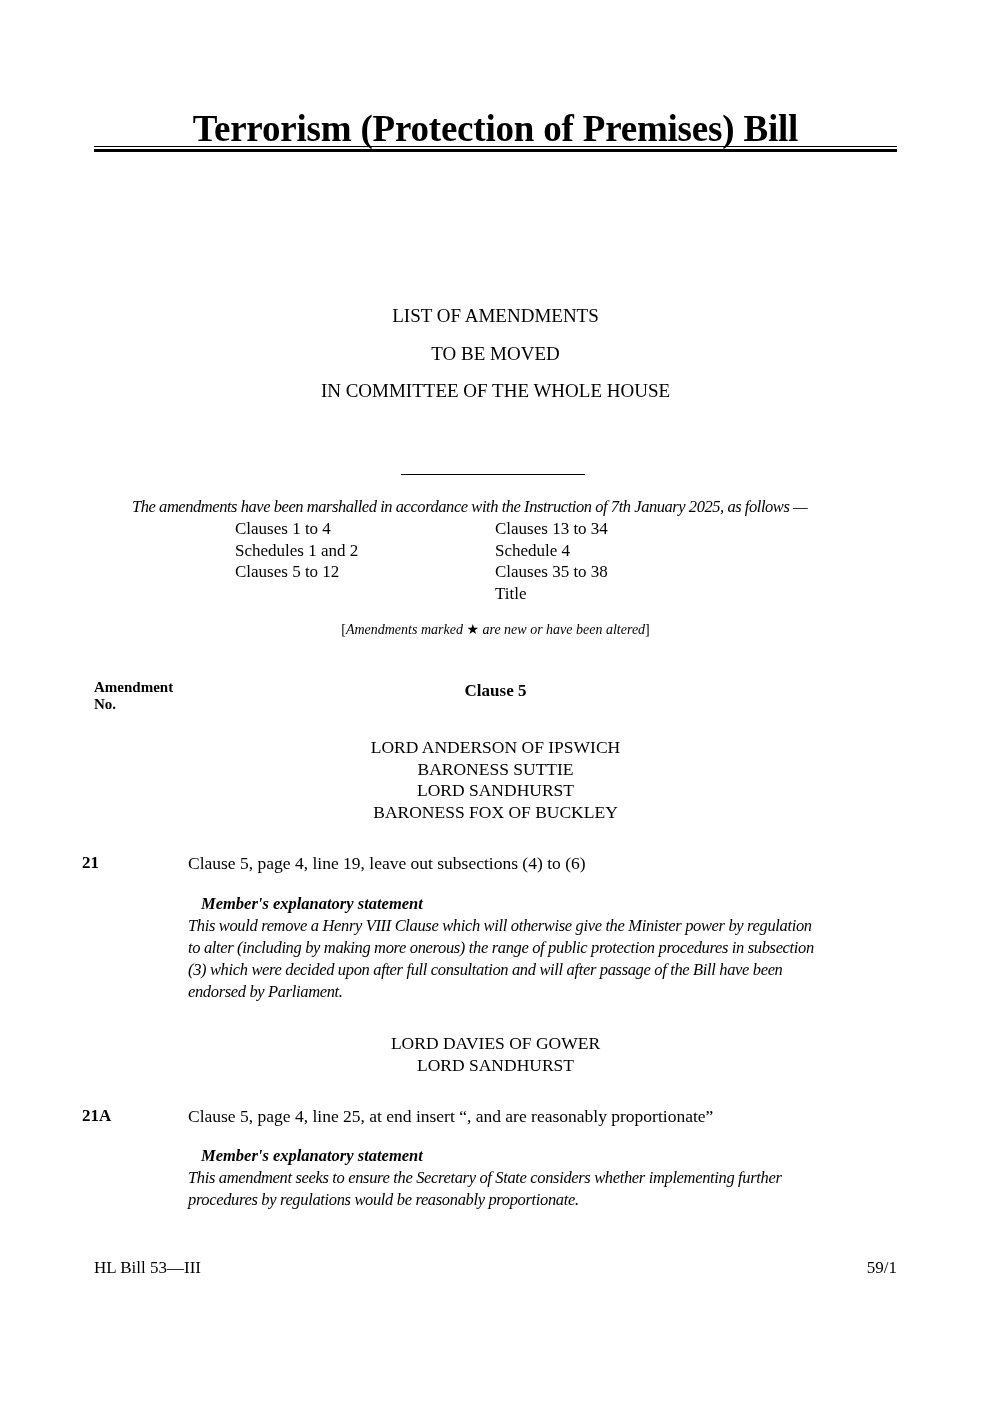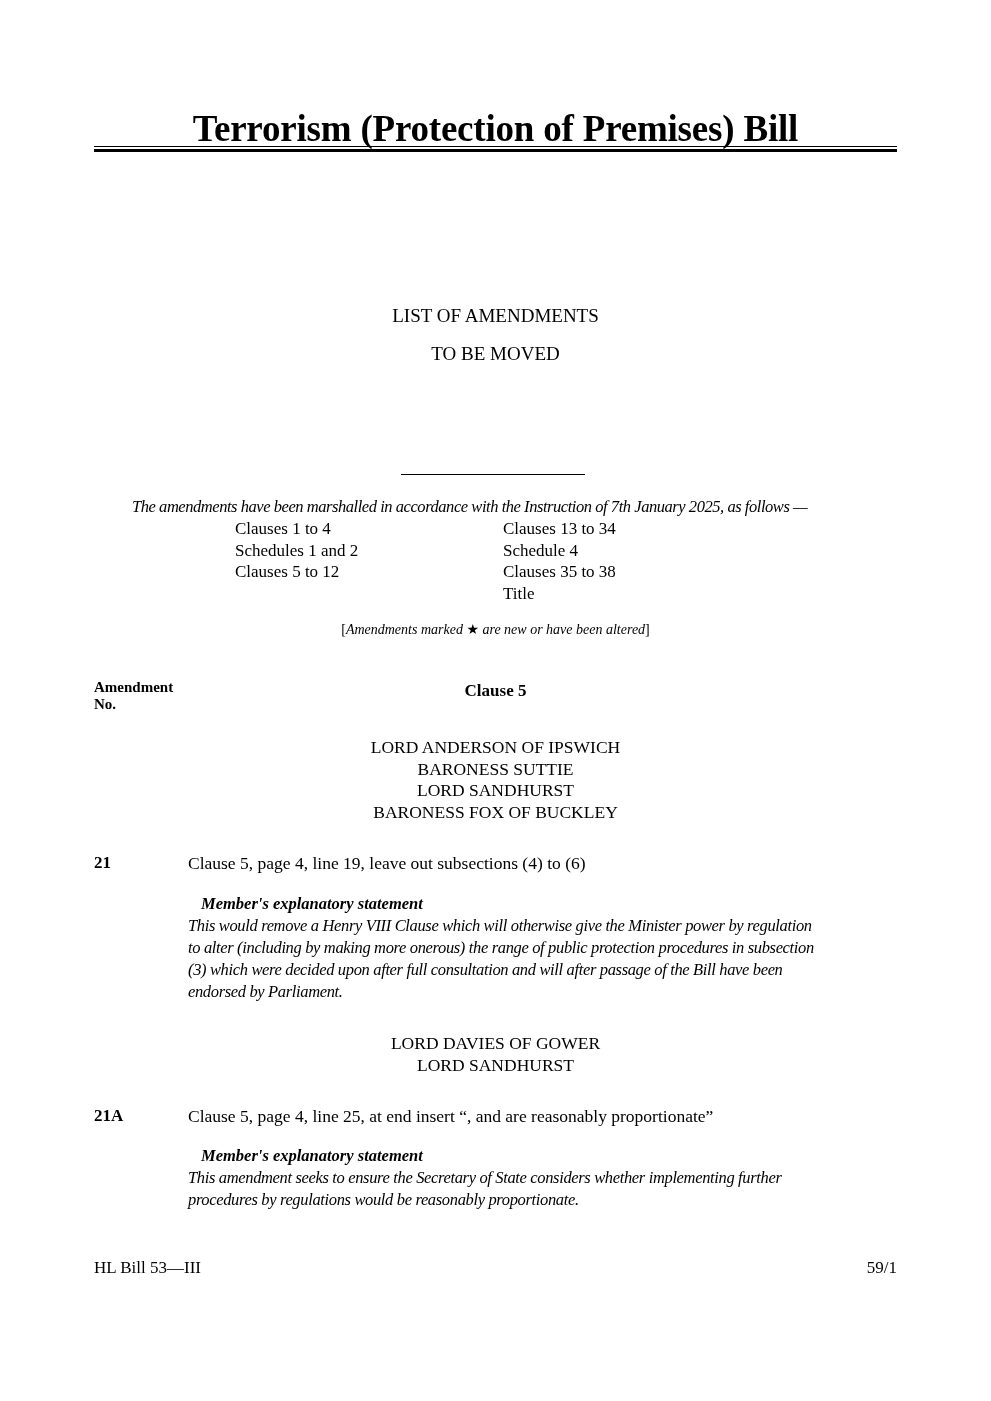--- a/index.html
+++ b/index.html
@@ -55,6 +55,7 @@
 <div class="heading-block">
   <div>LIST OF AMENDMENTS</div>
   <div>TO BE MOVED</div>
+  <div>IN COMMITTEE OF THE WHOLE HOUSE</div>
 </div>
 
 <div class="short-rule"></div>

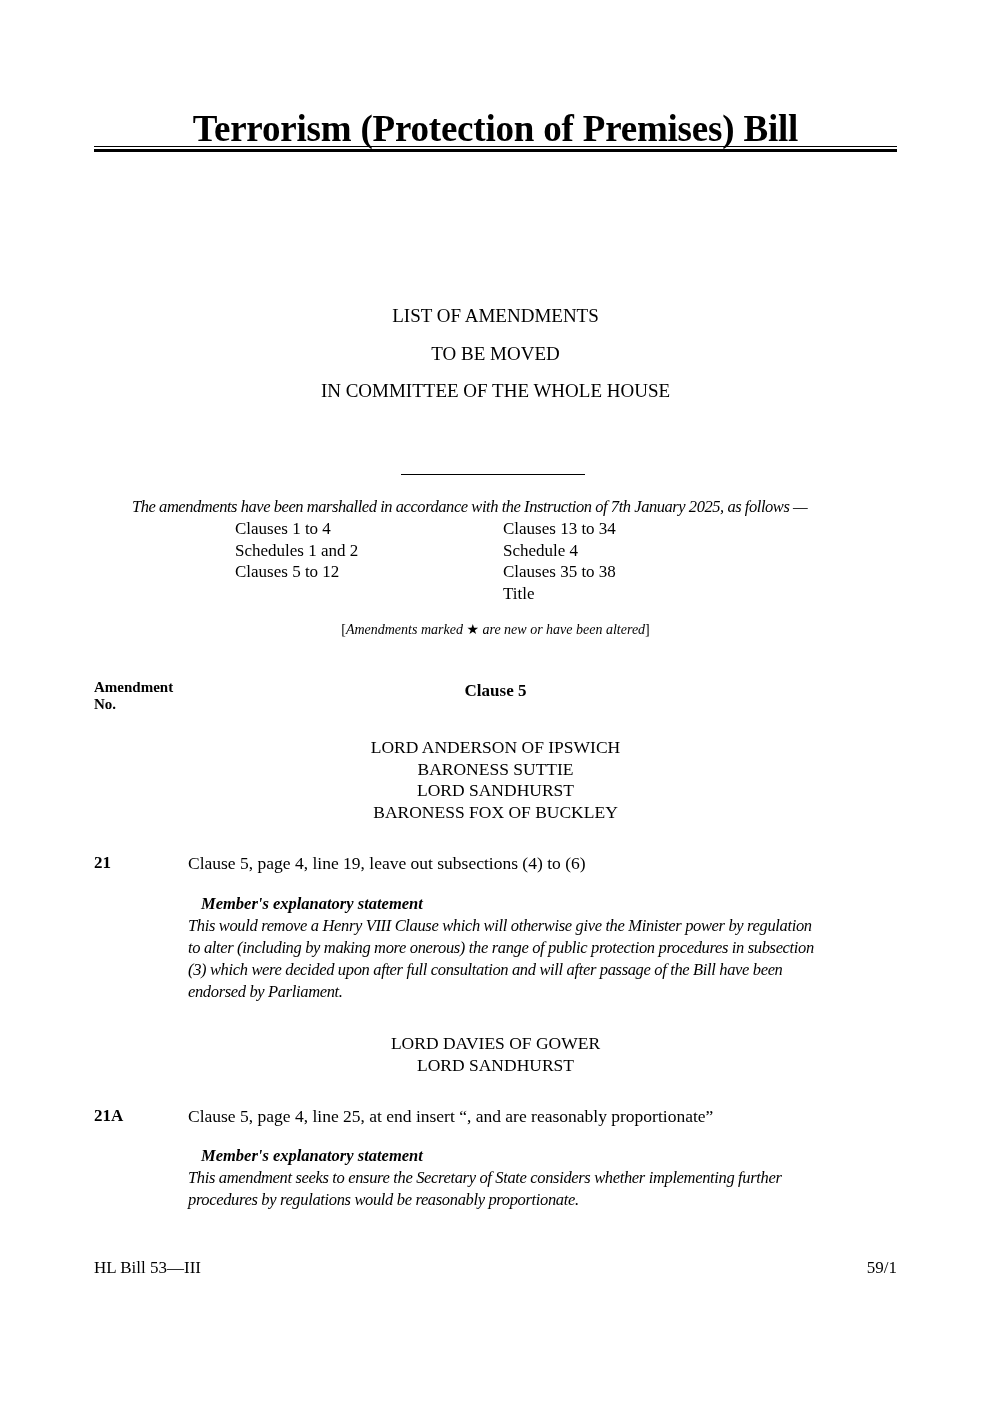--- a/index.html
+++ b/index.html
@@ -23,7 +23,7 @@
     .order-grid { position: absolute; left: 235px; top: 518px; font-size: 17px; }
     .order-col { position: absolute; top: 0; width: 260px; }
     .order-col div { height: 21.7px; line-height: 21.7px; white-space: nowrap; }
-    .order-col.c2 { left: 260px; margin-left: 8px; }
+    .order-col.c2 { left: 260px; }
 
     .star-note { position: absolute; left: 94px; width: 803px; top: 621px; text-align: center; font-size: 14px; }
     .star-note .it { font-style: italic; }

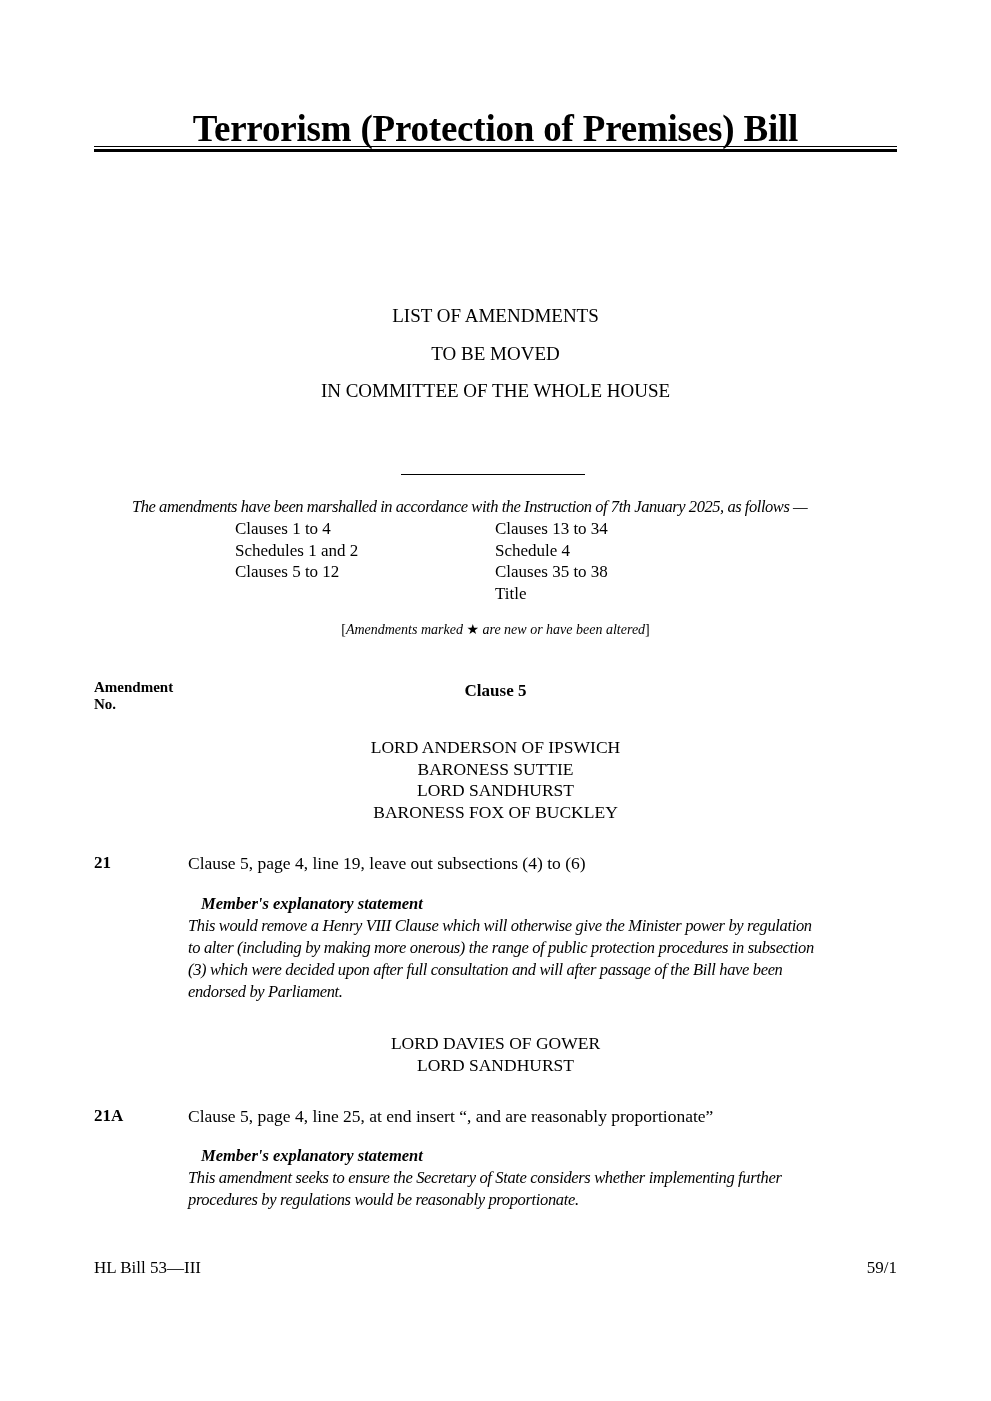--- a/index.html
+++ b/index.html
@@ -34,7 +34,7 @@
     .sponsors { position: absolute; left: 94px; width: 803px; text-align: center; font-size: 17.5px; }
     .sponsors div { height: 21.7px; line-height: 21.7px; }
 
-    .amend-no { position: absolute; left: 94px; font-weight: bold; font-size: 17px; }
+    .amend-no { position: absolute; left: 82px; font-weight: bold; font-size: 17px; }
     .amend-text { position: absolute; left: 188px; font-size: 17.5px; white-space: nowrap; }
 
     .stmt { position: absolute; left: 188px; width: 712px; font-size: 16.5px; }

